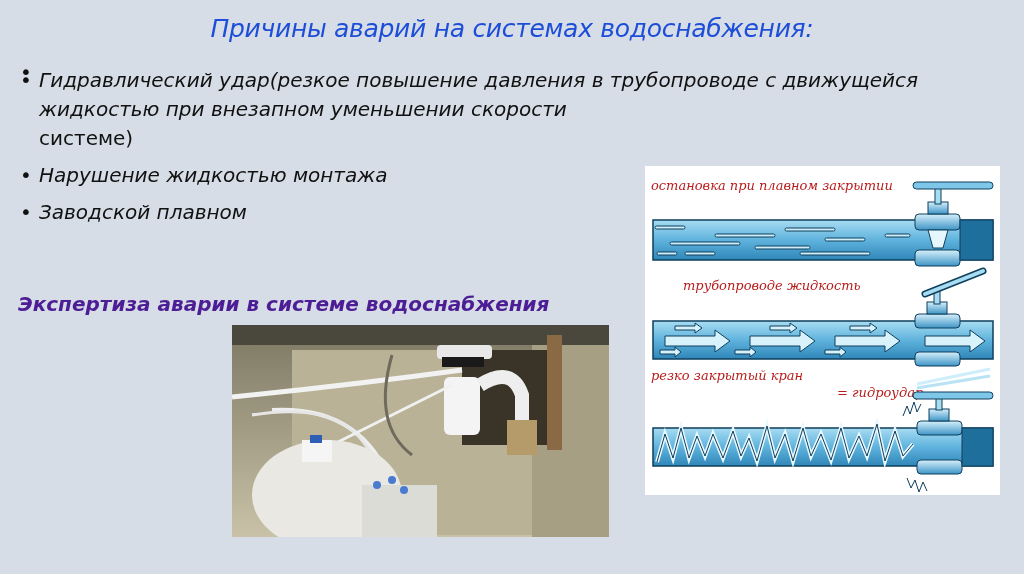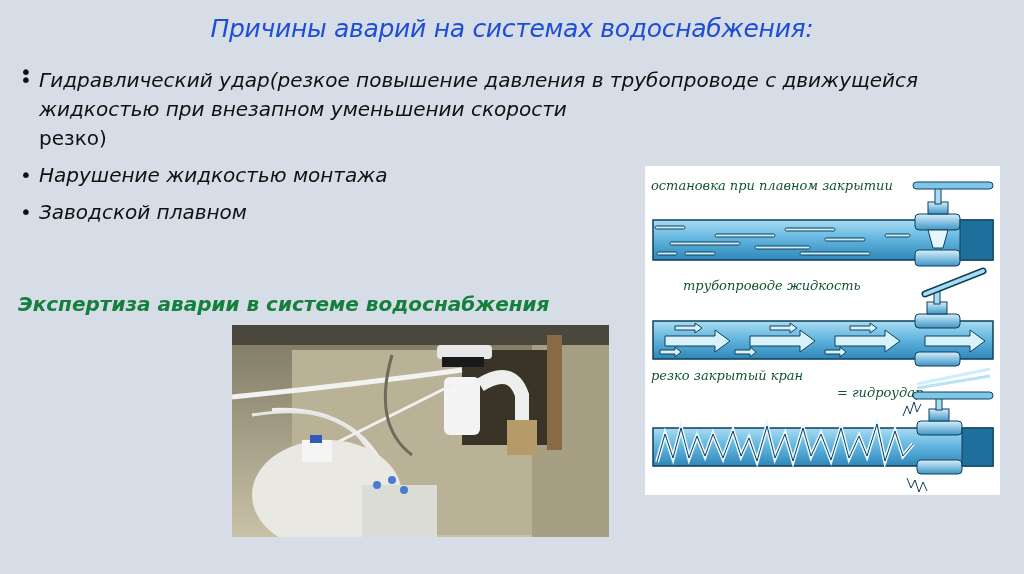--- a/index.html
+++ b/index.html
@@ -53,7 +53,7 @@
   <li class="nf" style="padding-right:20px;">
     <span class="dot">•</span>
     <span>Гидравлический удар(резкое повышение давления в трубопроводе с движущейся жидкостью при внезапном уменьшении скорости</span><br>
-    <span class="tail">резко)</span>
+    <span class="tail">системе)</span>
   </li>
   <li>
     <span class="dot">•</span>

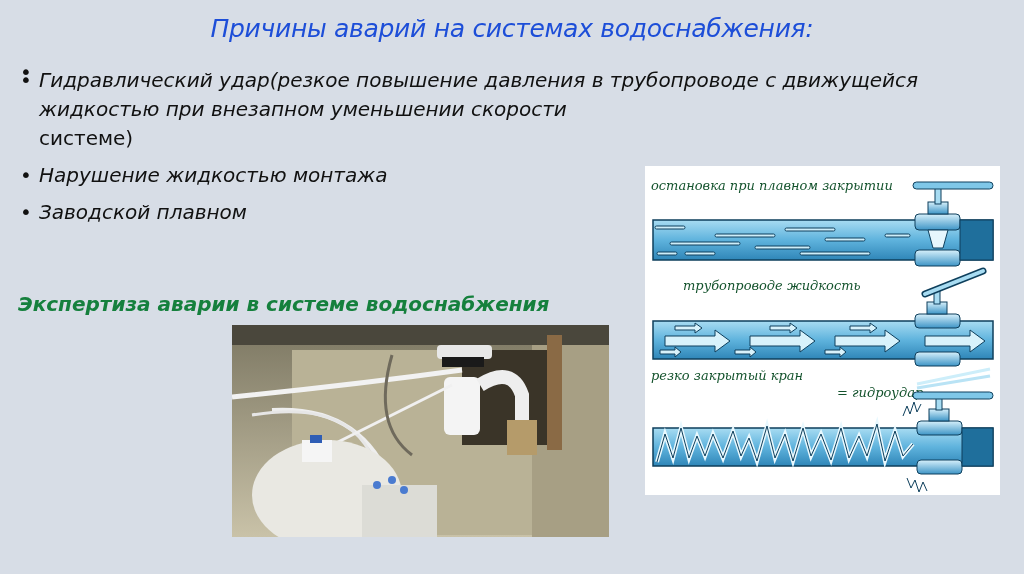--- a/index.html
+++ b/index.html
@@ -38,7 +38,7 @@
   }
   .dlabel {
     position: absolute; font-family: "DejaVu Serif", serif; font-style: italic;
-    font-size: 13px; color: #14532d; white-space: nowrap;
+    font-size: 13px; color: #b91c1c; white-space: nowrap;
   }
 </style>
 </head>

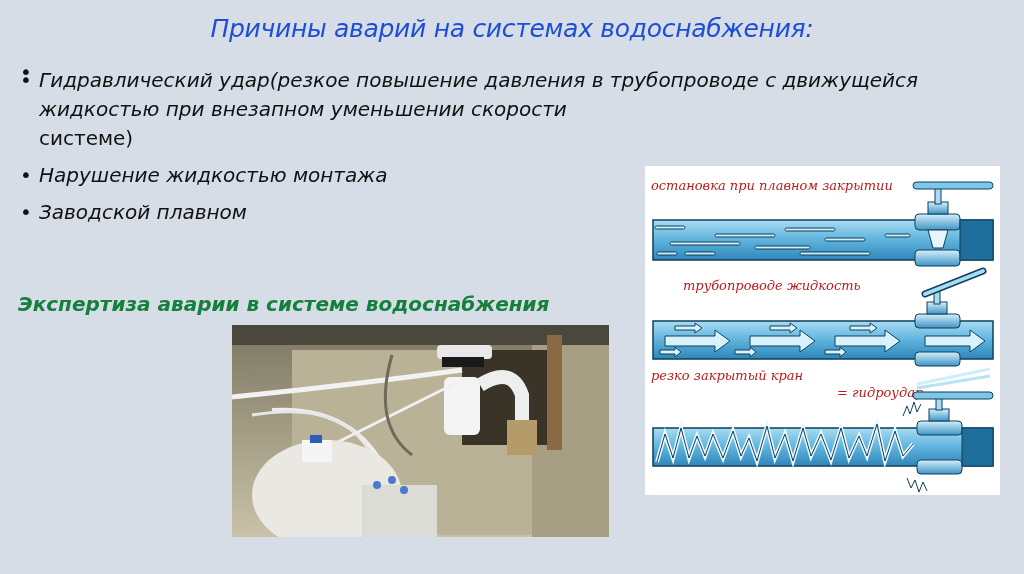--- a/index.html
+++ b/index.html
@@ -26,7 +26,7 @@
   .bullets li.nf .tail { font-style: normal; }
   .subhead {
     position: absolute; left: 18px; top: 292px; font-size: 20px;
-    font-style: italic; font-weight: bold; color: #15803d;
+    font-style: italic; font-weight: bold; color: #4c1d95;
   }
   .photo {
     position: absolute; left: 232px; top: 325px; width: 377px; height: 212px;

